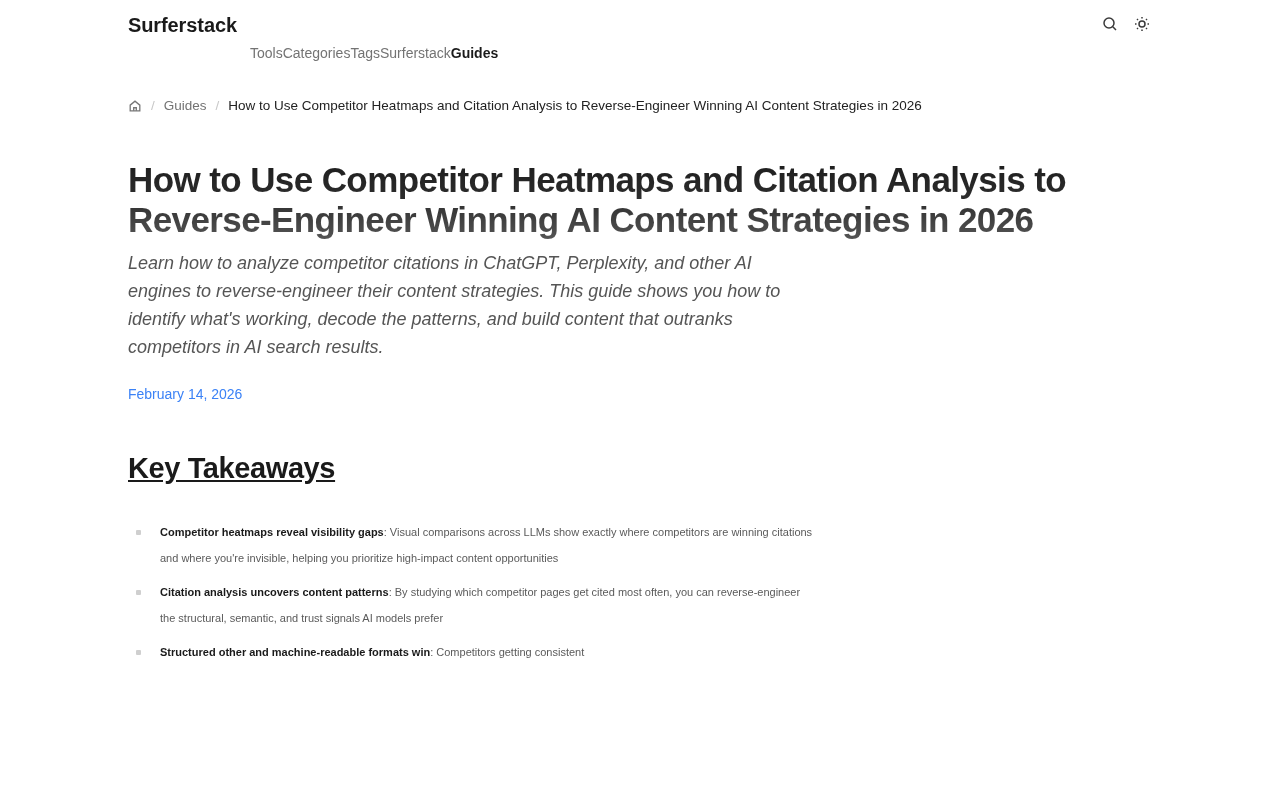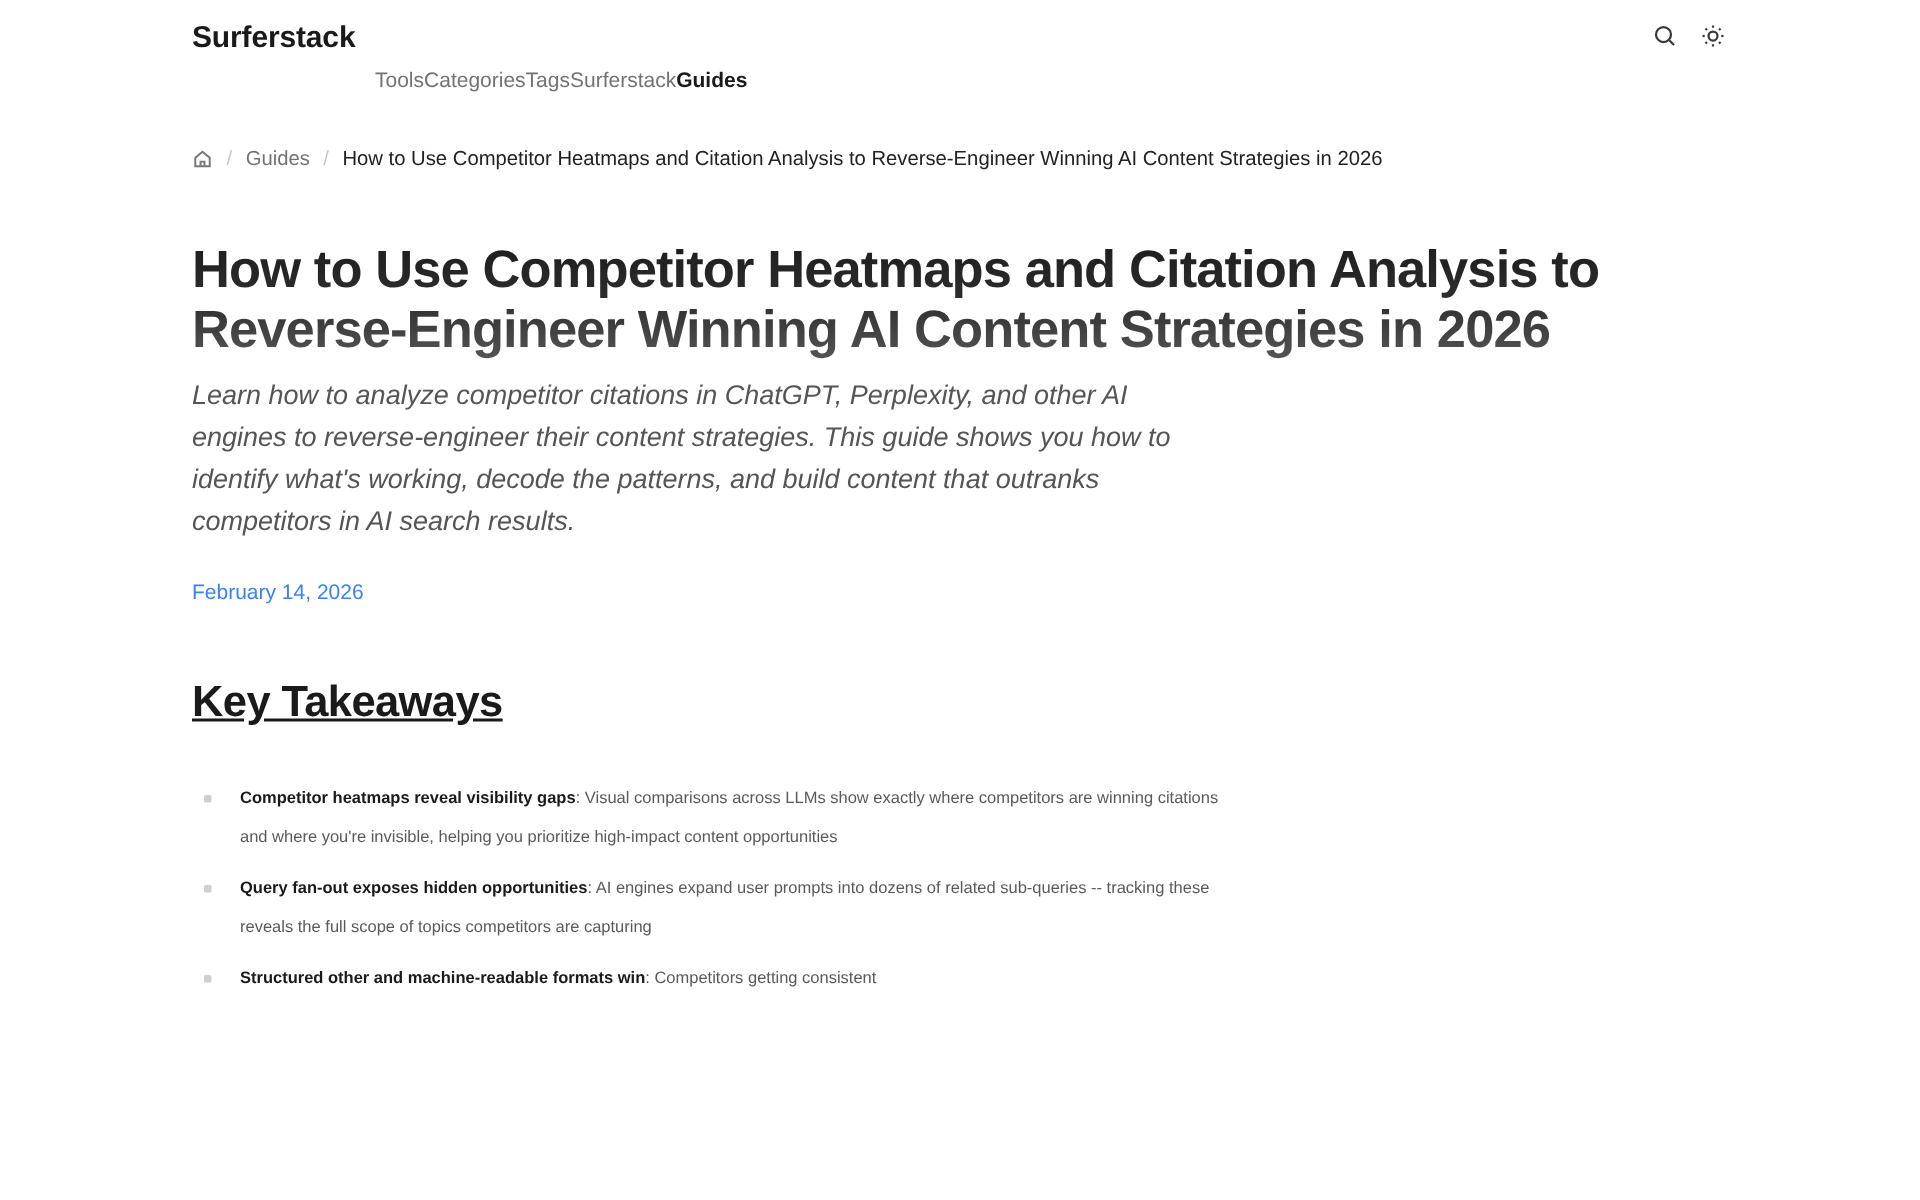--- a/index.html
+++ b/index.html
@@ -135,6 +135,10 @@
   </li>
   <li>
     <span class="bullet"></span>
+    <strong>Citation analysis uncovers content patterns</strong><span>: By studying which competitor pages get cited most often, you can reverse-engineer the structural, semantic, and trust signals AI models prefer</span>
+  </li>
+  <li>
+    <span class="bullet"></span>
     <strong>Query fan-out exposes hidden opportunities</strong><span>: AI engines expand user prompts into dozens of related sub-queries -- tracking these reveals the full scope of topics competitors are capturing</span>
   </li>
   <li>

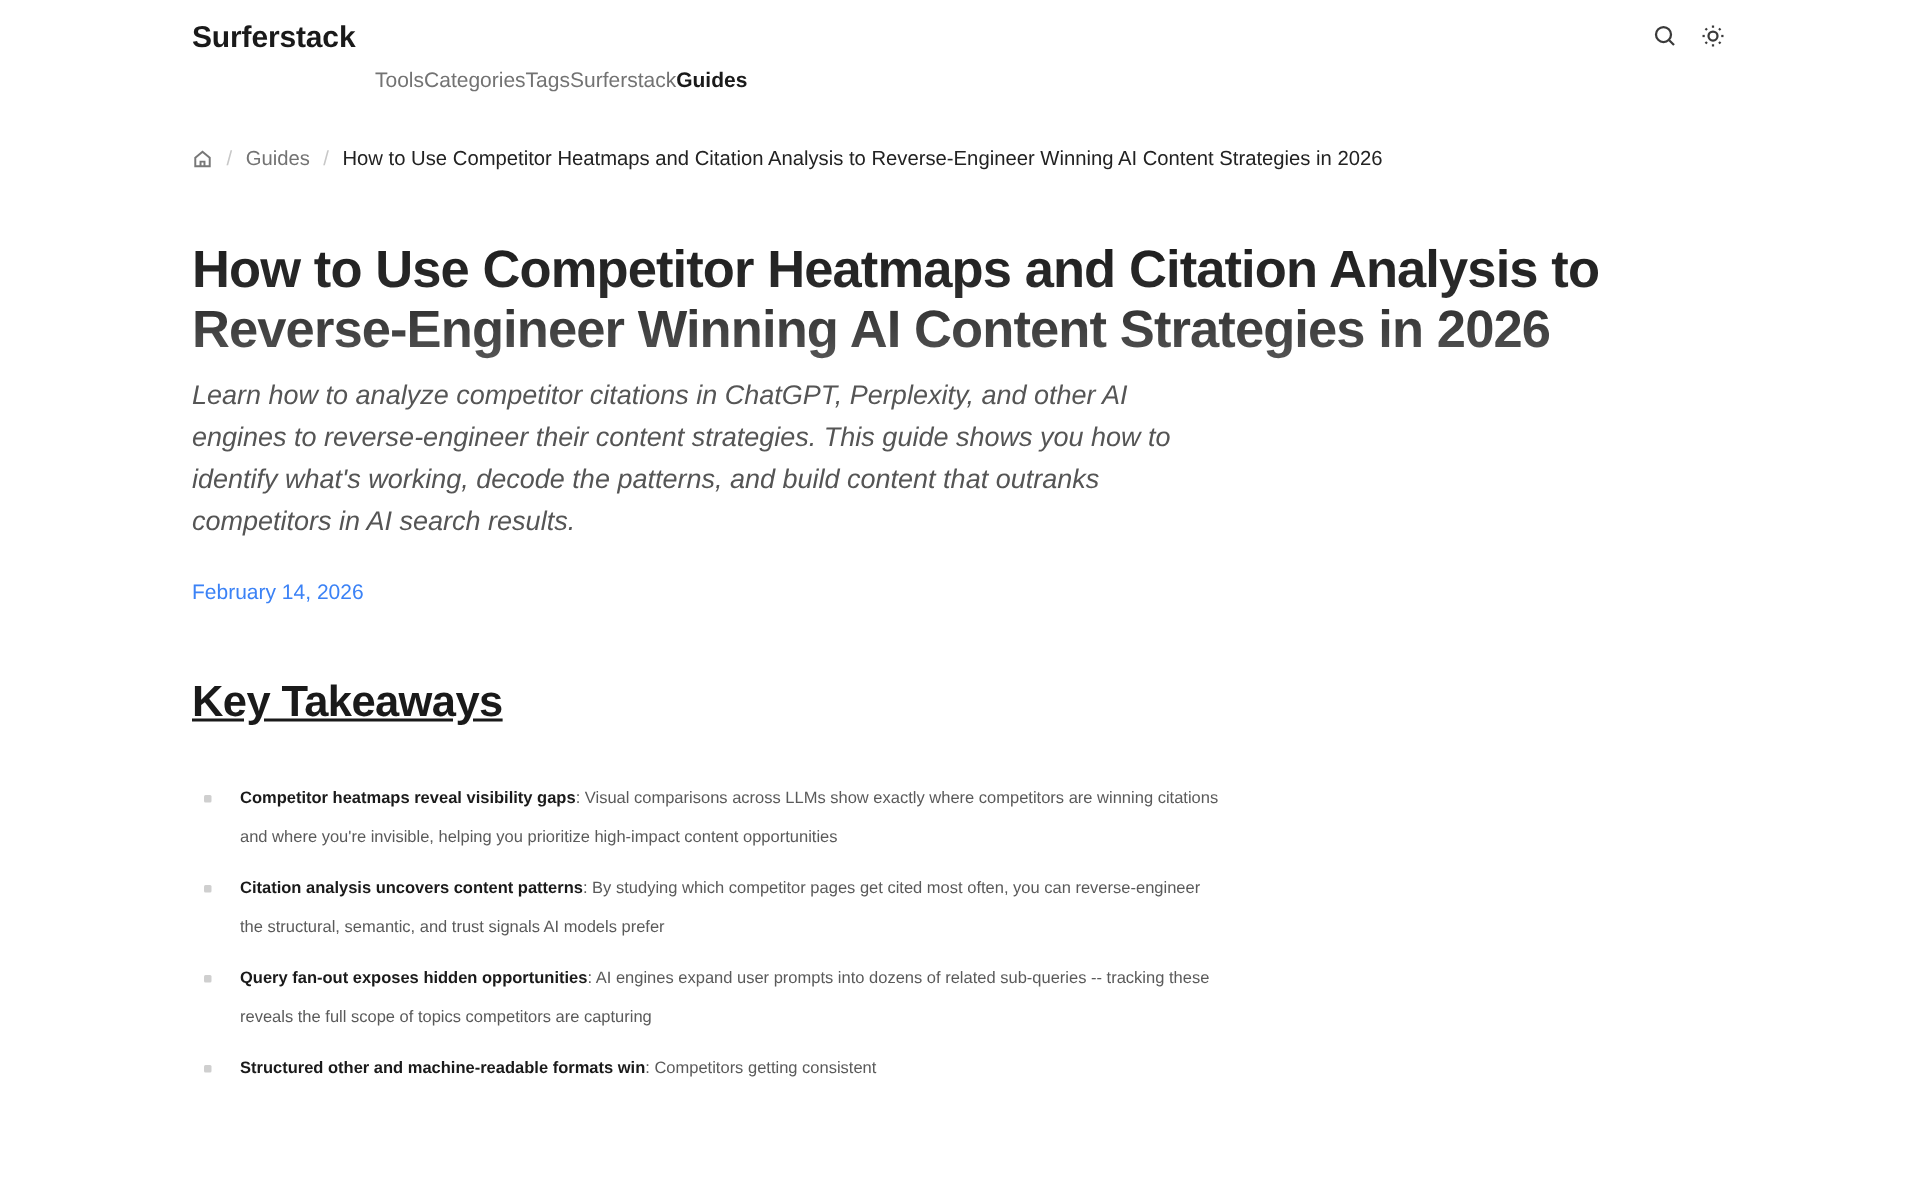--- a/index.html
+++ b/index.html
@@ -139,10 +139,6 @@
   </li>
   <li>
     <span class="bullet"></span>
-    <strong>Query fan-out exposes hidden opportunities</strong><span>: AI engines expand user prompts into dozens of related sub-queries -- tracking these reveals the full scope of topics competitors are capturing</span>
-  </li>
-  <li>
-    <span class="bullet"></span>
     <strong>Structured other and machine-readable formats win</strong><span>: Competitors getting consistent</span>
   </li>
 </ul>

